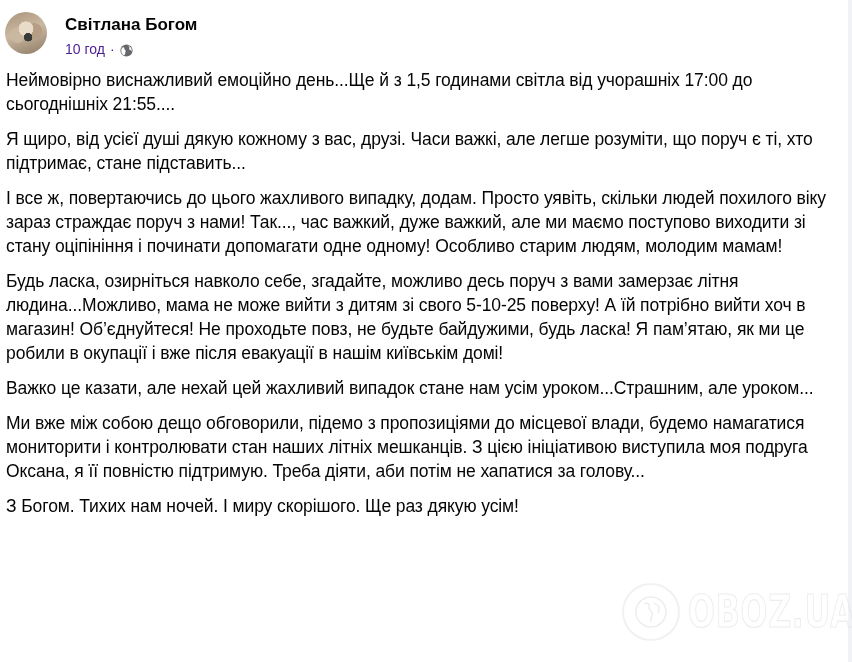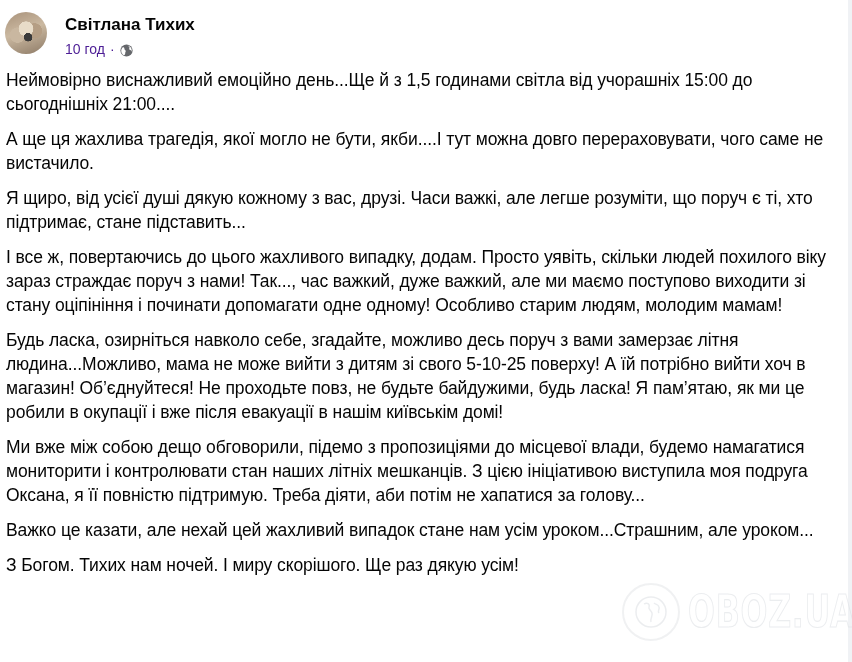--- a/index.html
+++ b/index.html
@@ -128,7 +128,7 @@
 <div class="post-header">
   <div class="avatar"></div>
   <div class="header-text">
-    <span class="author-name">Світлана Тихих</span>
+    <span class="author-name">Світлана Богом</span>
     <div class="meta-row">
       <span class="time">10 год</span>
       <span class="dot">·</span>

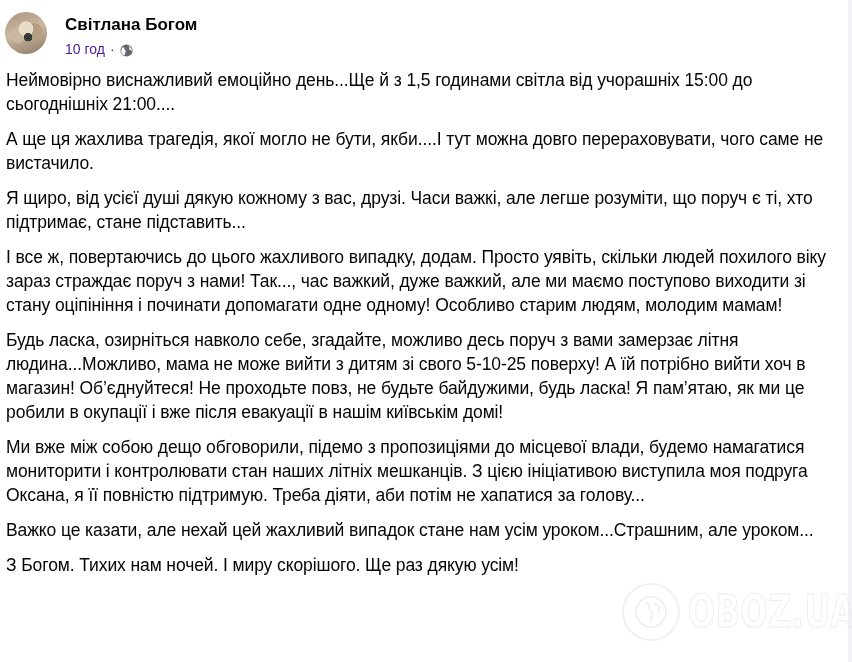--- a/index.html
+++ b/index.html
@@ -144,7 +144,7 @@
 </div>
 
 <div class="post-body">
-  <p>Неймовірно виснажливий емоційно день...Ще й з 1,5 годинами світла від учорашніх 15:00 до сьогоднішніх 21:00....</p>
+  <p>Неймовірно виснажливий емоційно день...Ще й з 1,5 годинами світла від учорашніх 17:00 до сьогоднішніх 21:55....</p>
   <p>А ще ця жахлива трагедія, якої могло не бути, якби....І тут можна довго перераховувати, чого саме не вистачило.</p>
   <p>Я щиро, від усієї душі дякую кожному з вас, друзі. Часи важкі, але легше розуміти, що поруч є ті, хто підтримає, стане підставить...</p>
   <p>І все ж, повертаючись до цього жахливого випадку, додам. Просто уявіть, скільки людей похилого віку зараз страждає поруч з нами! Так..., час важкий, дуже важкий, але ми маємо поступово виходити зі стану оціпініння і починати допомагати одне одному! Особливо старим людям, молодим мамам!</p>

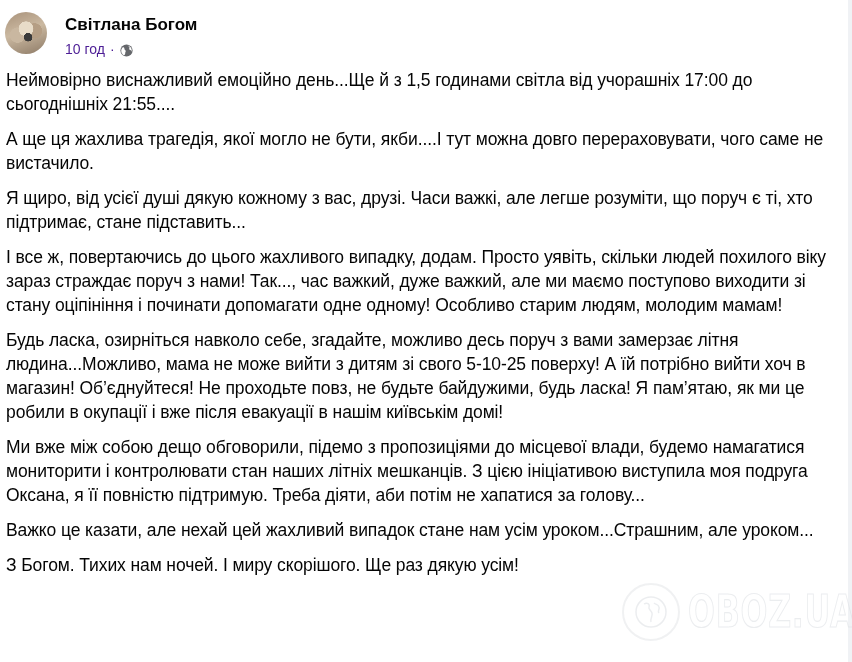--- a/index.html
+++ b/index.html
@@ -145,7 +145,6 @@
 
 <div class="post-body">
   <p>Неймовірно виснажливий емоційно день...Ще й з 1,5 годинами світла від учорашніх 17:00 до сьогоднішніх 21:55....</p>
-  <p>А ще ця жахлива трагедія, якої могло не бути, якби....І тут можна довго перераховувати, чого саме не вистачило.</p>
   <p>Я щиро, від усієї душі дякую кожному з вас, друзі. Часи важкі, але легше розуміти, що поруч є ті, хто підтримає, стане підставить...</p>
   <p>І все ж, повертаючись до цього жахливого випадку, додам. Просто уявіть, скільки людей похилого віку зараз страждає поруч з нами! Так..., час важкий, дуже важкий, але ми маємо поступово виходити зі стану оціпініння і починати допомагати одне одному! Особливо старим людям, молодим мамам!</p>
   <p>Будь ласка, озирніться навколо себе, згадайте, можливо десь поруч з вами замерзає літня людина...Можливо, мама не може вийти з дитям зі свого 5-10-25 поверху! А їй потрібно вийти хоч в магазин! Об’єднуйтеся! Не проходьте повз, не будьте байдужими, будь ласка! Я пам’ятаю, як ми це робили в окупації і вже після евакуації в нашім київськім домі!</p>

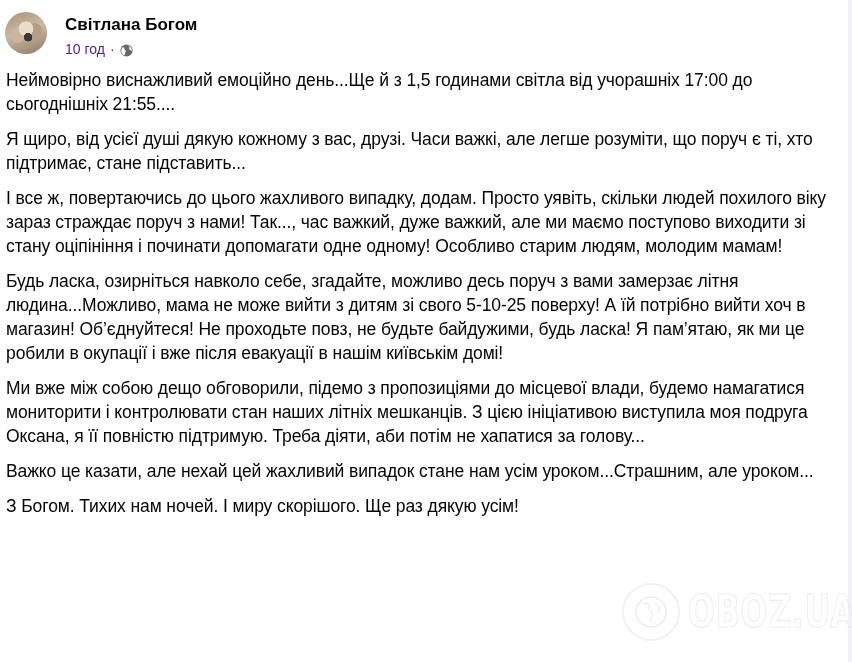--- a/index.html
+++ b/index.html
@@ -148,8 +148,8 @@
   <p>Я щиро, від усієї душі дякую кожному з вас, друзі. Часи важкі, але легше розуміти, що поруч є ті, хто підтримає, стане підставить...</p>
   <p>І все ж, повертаючись до цього жахливого випадку, додам. Просто уявіть, скільки людей похилого віку зараз страждає поруч з нами! Так..., час важкий, дуже важкий, але ми маємо поступово виходити зі стану оціпініння і починати допомагати одне одному! Особливо старим людям, молодим мамам!</p>
   <p>Будь ласка, озирніться навколо себе, згадайте, можливо десь поруч з вами замерзає літня людина...Можливо, мама не може вийти з дитям зі свого 5-10-25 поверху! А їй потрібно вийти хоч в магазин! Об’єднуйтеся! Не проходьте повз, не будьте байдужими, будь ласка! Я пам’ятаю, як ми це робили в окупації і вже після евакуації в нашім київськім домі!</p>
+  <p>Важко це казати, але нехай цей жахливий випадок стане нам усім уроком...Страшним, але уроком...</p>
   <p>Ми вже між собою дещо обговорили, підемо з пропозиціями до місцевої влади, будемо намагатися мониторити і контролювати стан наших літніх мешканців. З цією ініціативою виступила моя подруга Оксана, я її повністю підтримую. Треба діяти, аби потім не хапатися за голову...</p>
-  <p>Важко це казати, але нехай цей жахливий випадок стане нам усім уроком...Страшним, але уроком...</p>
   <p>З Богом. Тихих нам ночей. І миру скорішого. Ще раз дякую усім!</p>
 </div>
 

